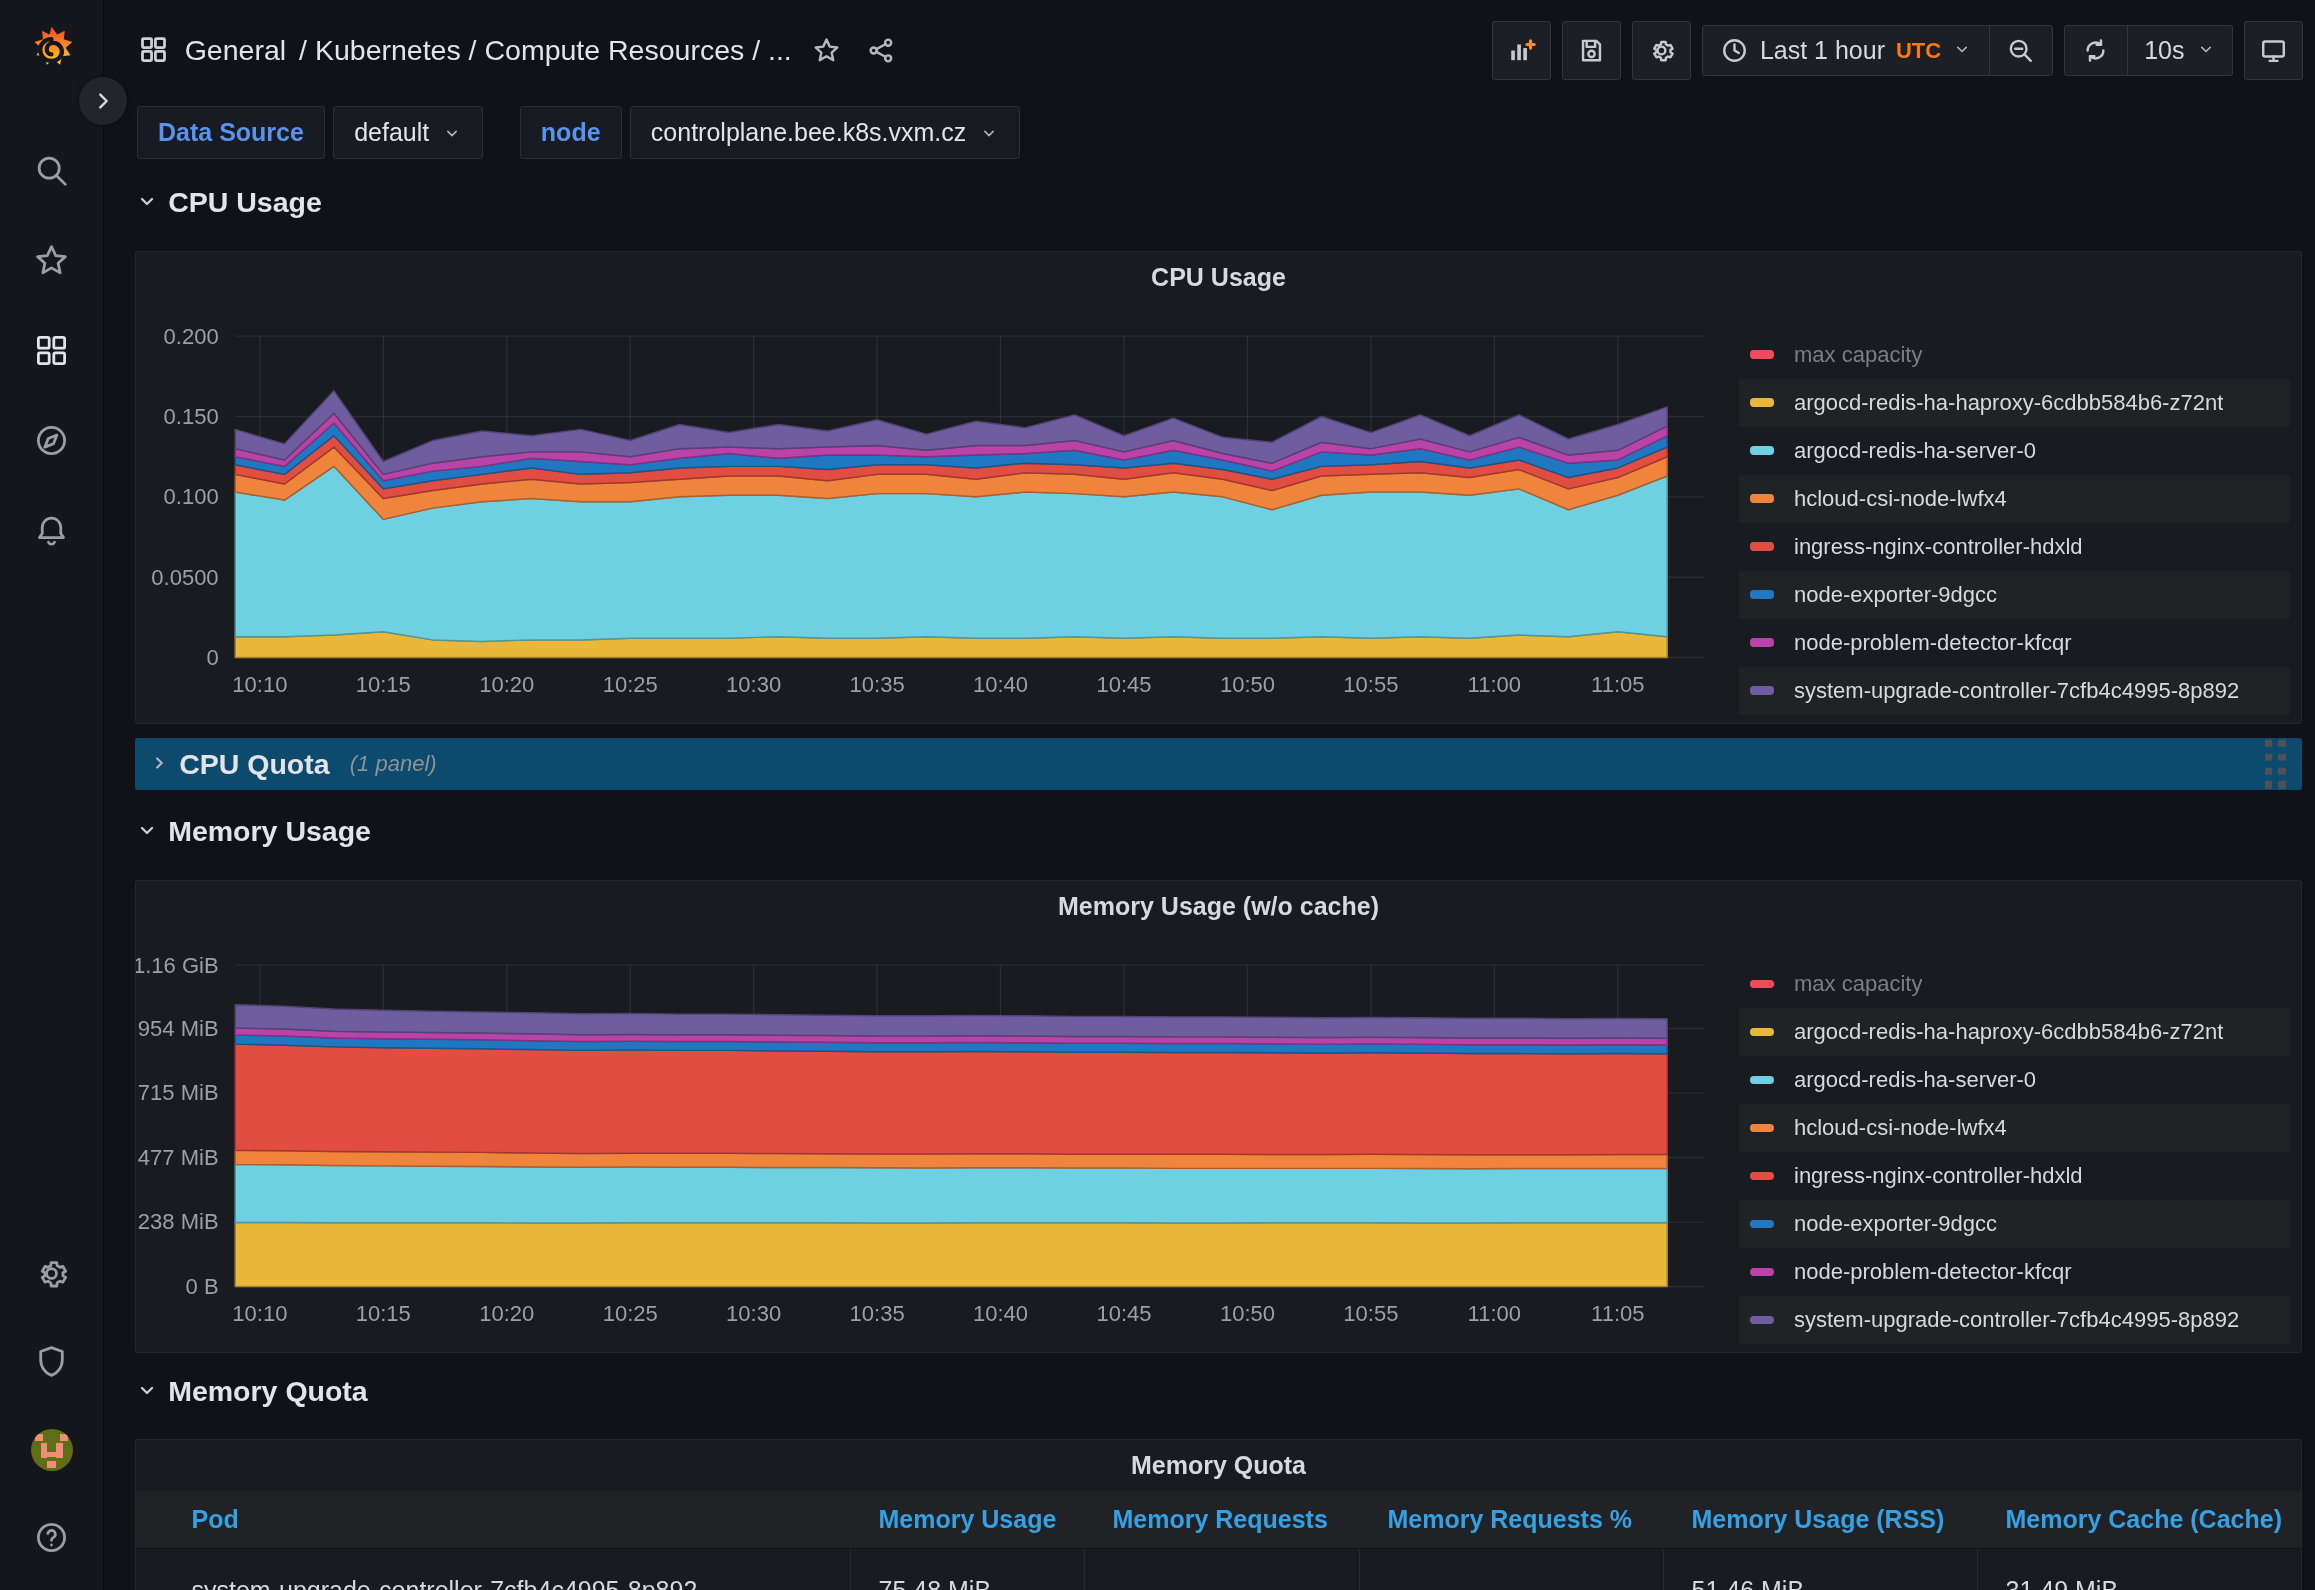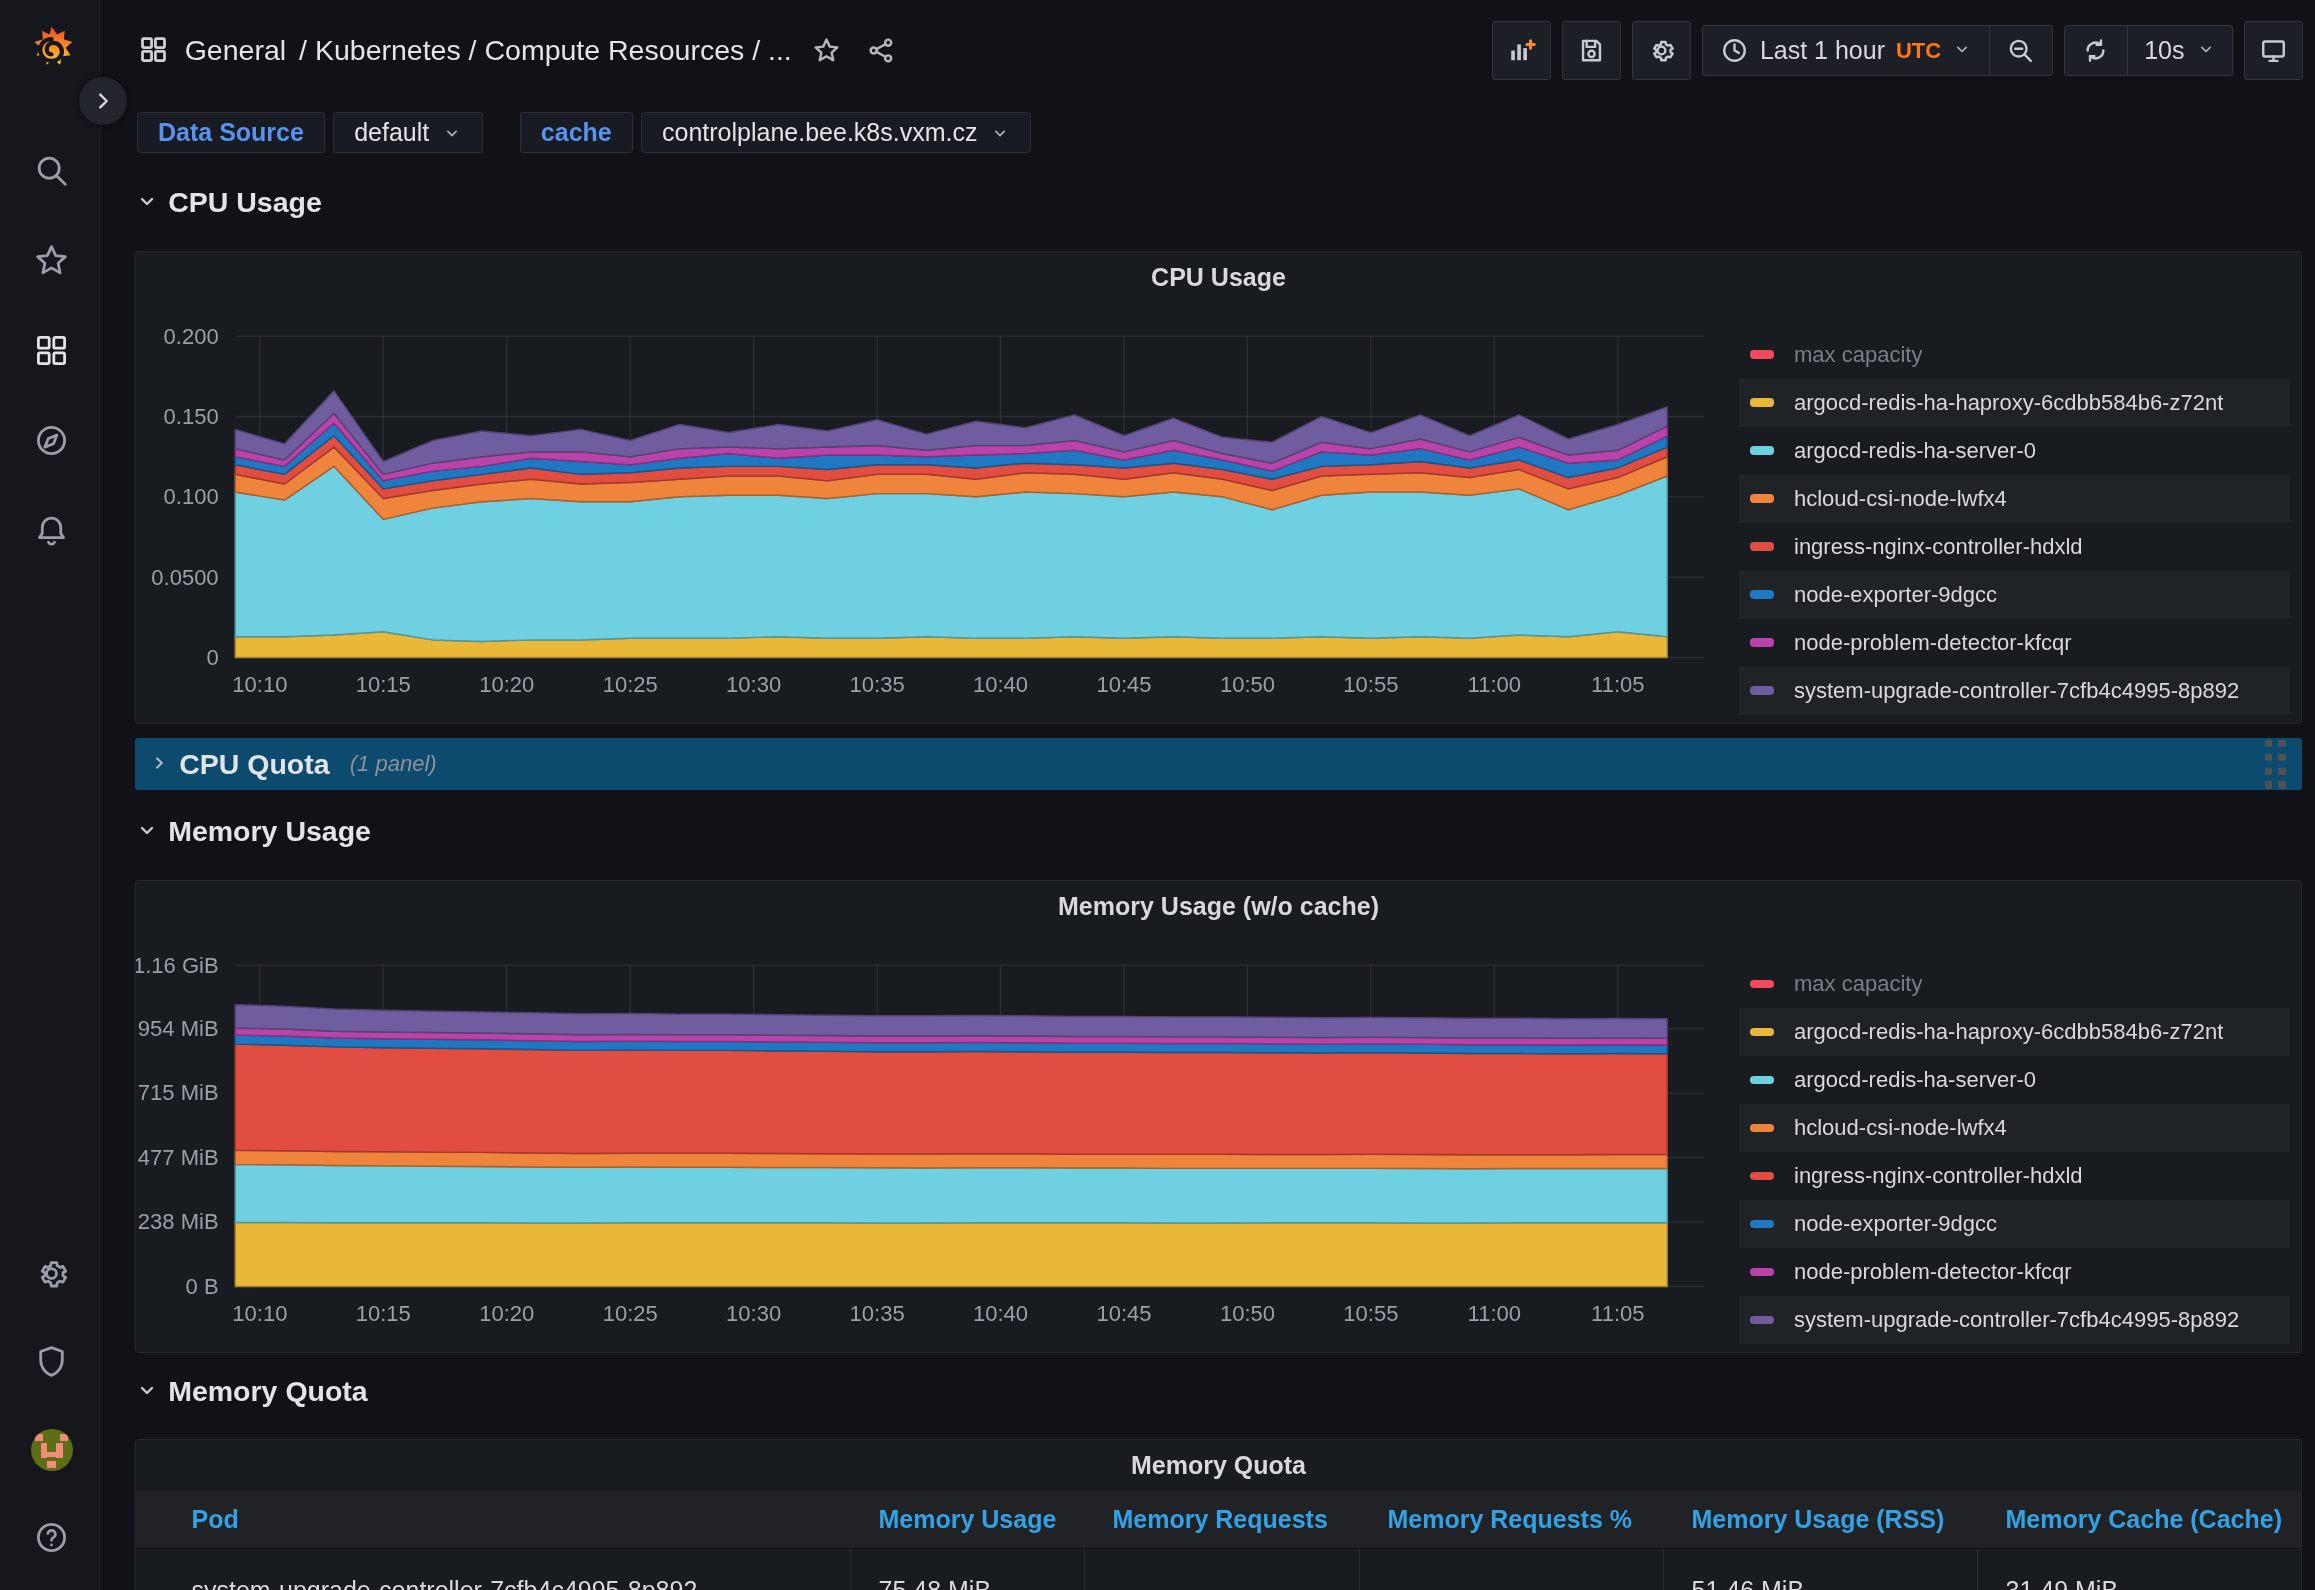--- a/index.html
+++ b/index.html
@@ -60,7 +60,7 @@
   
   .submenu { display:flex; align-items:center; padding:1.8px 13px 0 33px; gap:8.3px; height:62px; }
   .chip {
-    height:41px; display:flex; align-items:center; gap:13px; padding:0 20px;
+    height:53px; display:flex; align-items:center; gap:13px; padding:0 20px;
     background:#181b21; border:0.9px solid #2c2f36; border-radius:2.8px; font-size:25px;
   }
   .chip.lbl { color:#5794f2; font-weight:700; }

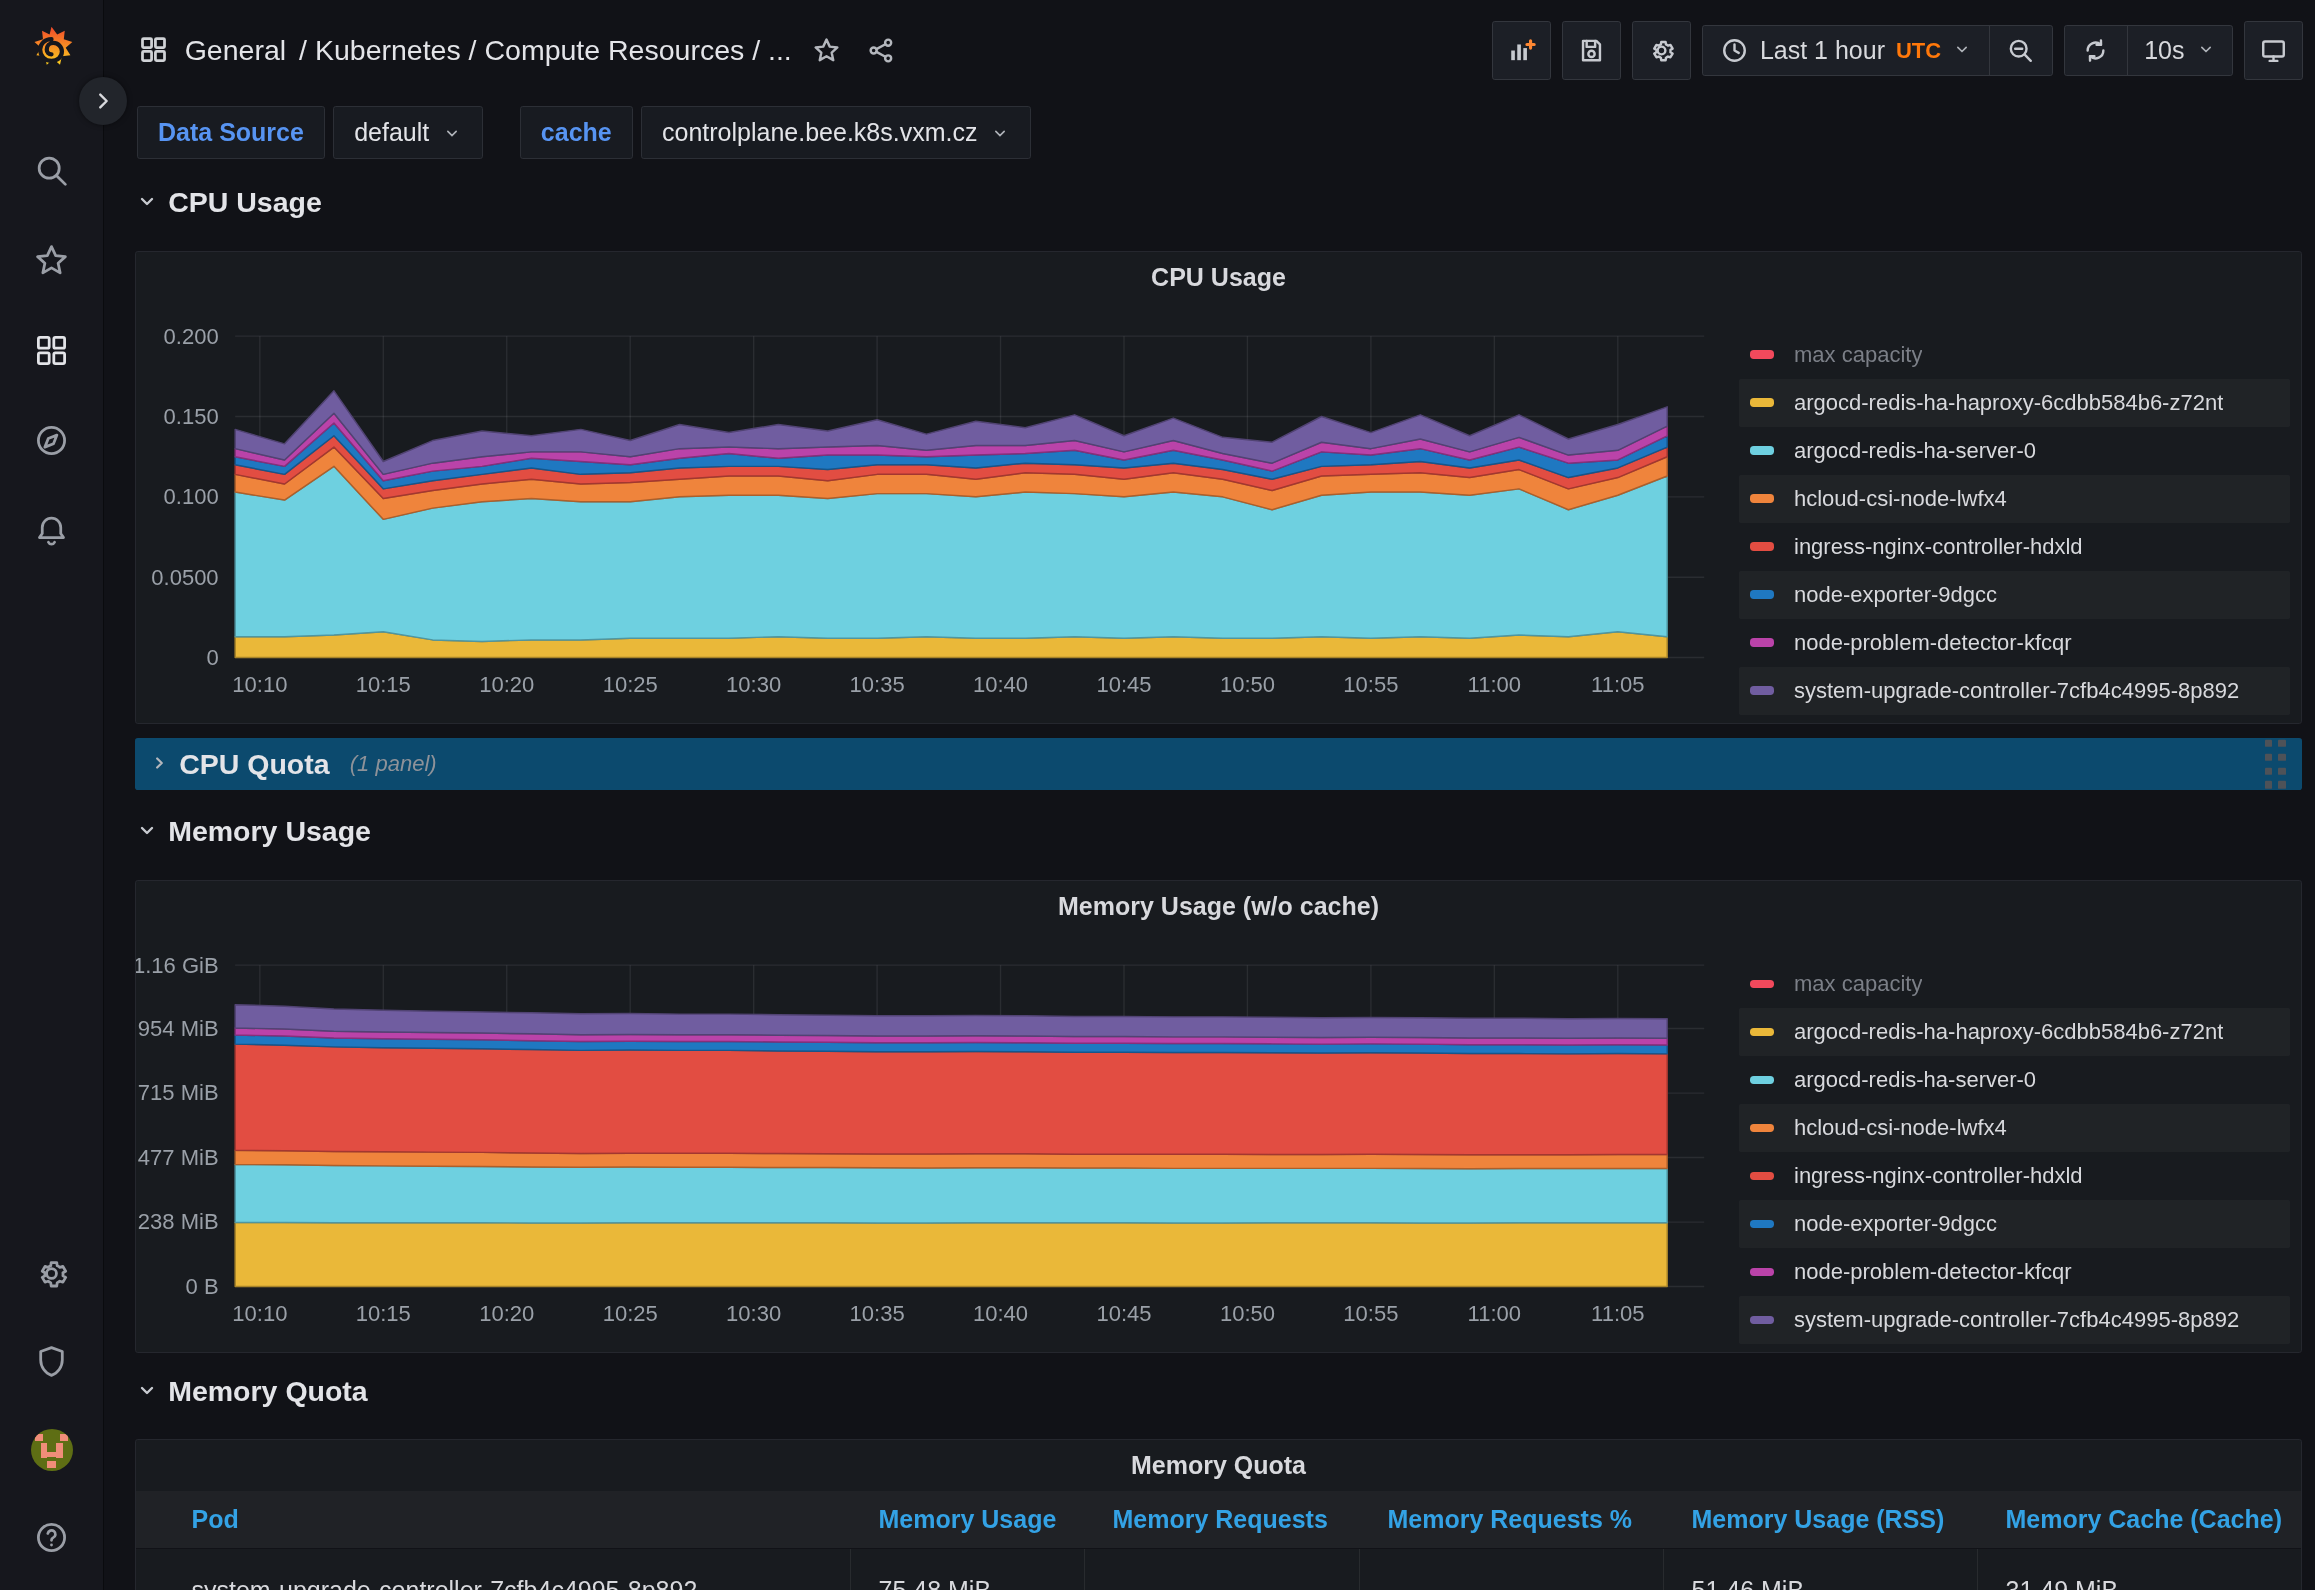--- a/index.html
+++ b/index.html
@@ -317,7 +317,7 @@
       </div>
       <span class="gap-lg"></span>
       <div class="chip lbl">
-        <span>cache</span>
+        <span>node</span>
       </div>
       <div class="chip val">
         <span>controlplane.bee.k8s.vxm.cz</span>

